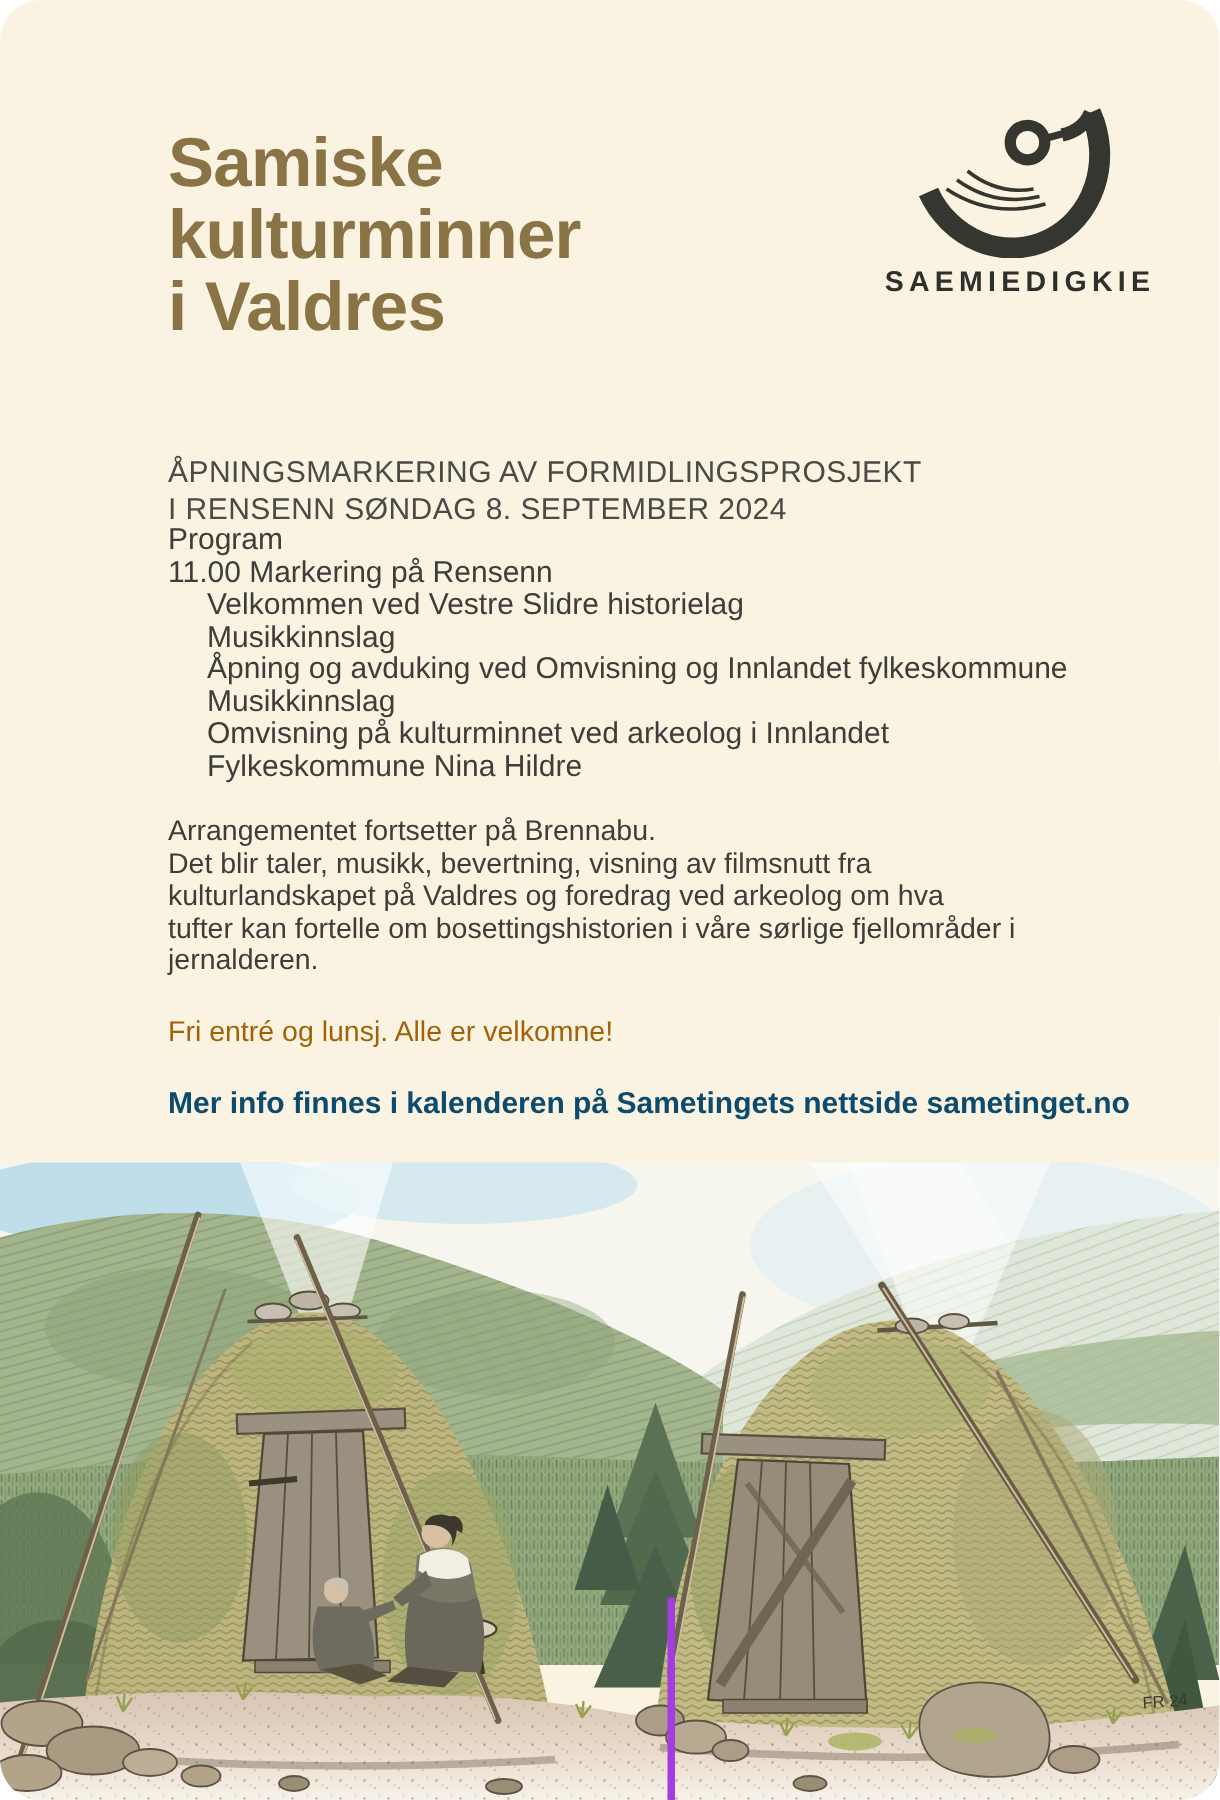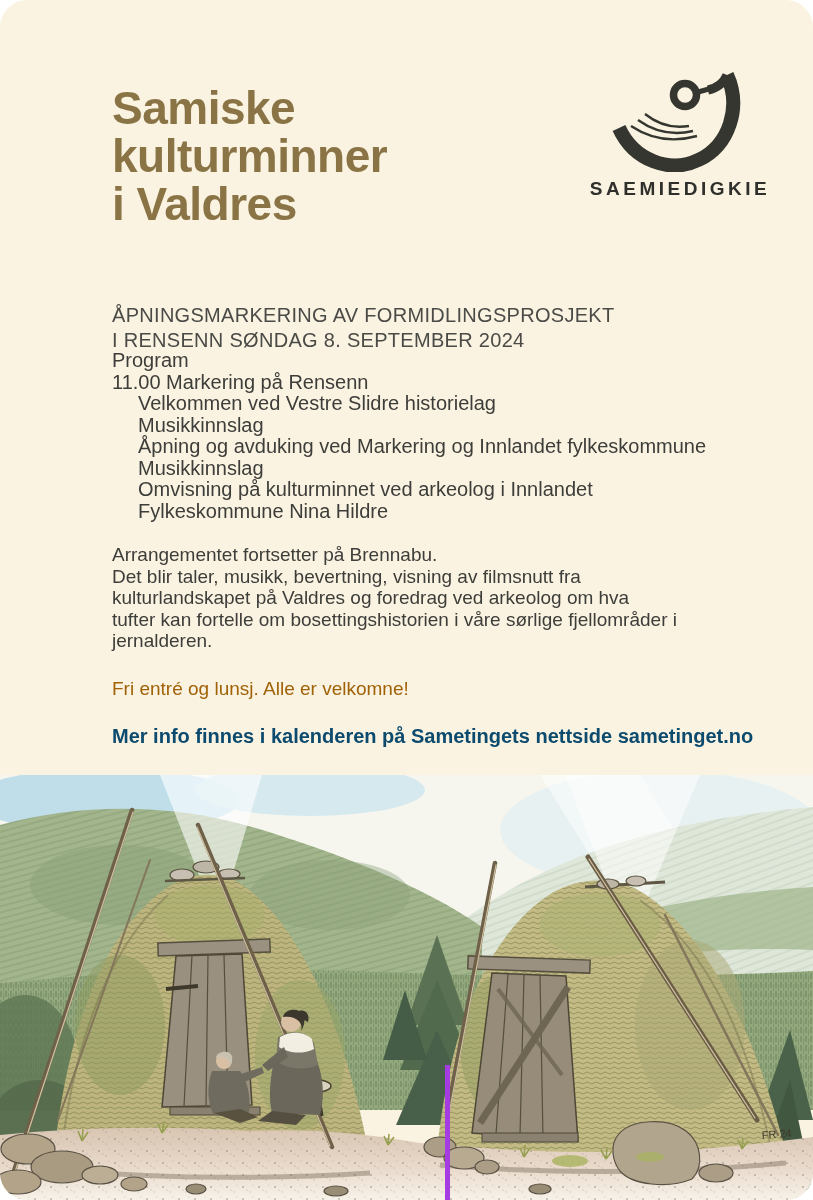--- a/index.html
+++ b/index.html
@@ -62,7 +62,7 @@
     <div>11.00 Markering på Rensenn</div>
     <div class="indent">Velkommen ved Vestre Slidre historielag</div>
     <div class="indent">Musikkinnslag</div>
-    <div class="indent">Åpning og avduking ved Markering og Innlandet fylkeskommune</div>
+    <div class="indent">Åpning og avduking ved Omvisning og Innlandet fylkeskommune</div>
     <div class="indent">Musikkinnslag</div>
     <div class="indent">Omvisning på kulturminnet ved arkeolog i Innlandet</div>
     <div class="indent">Fylkeskommune Nina Hildre</div>

